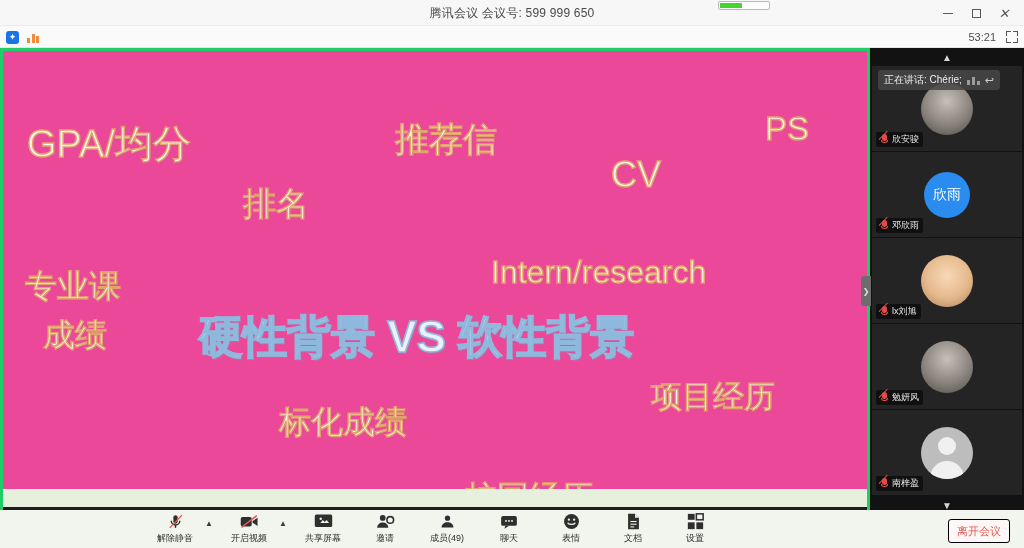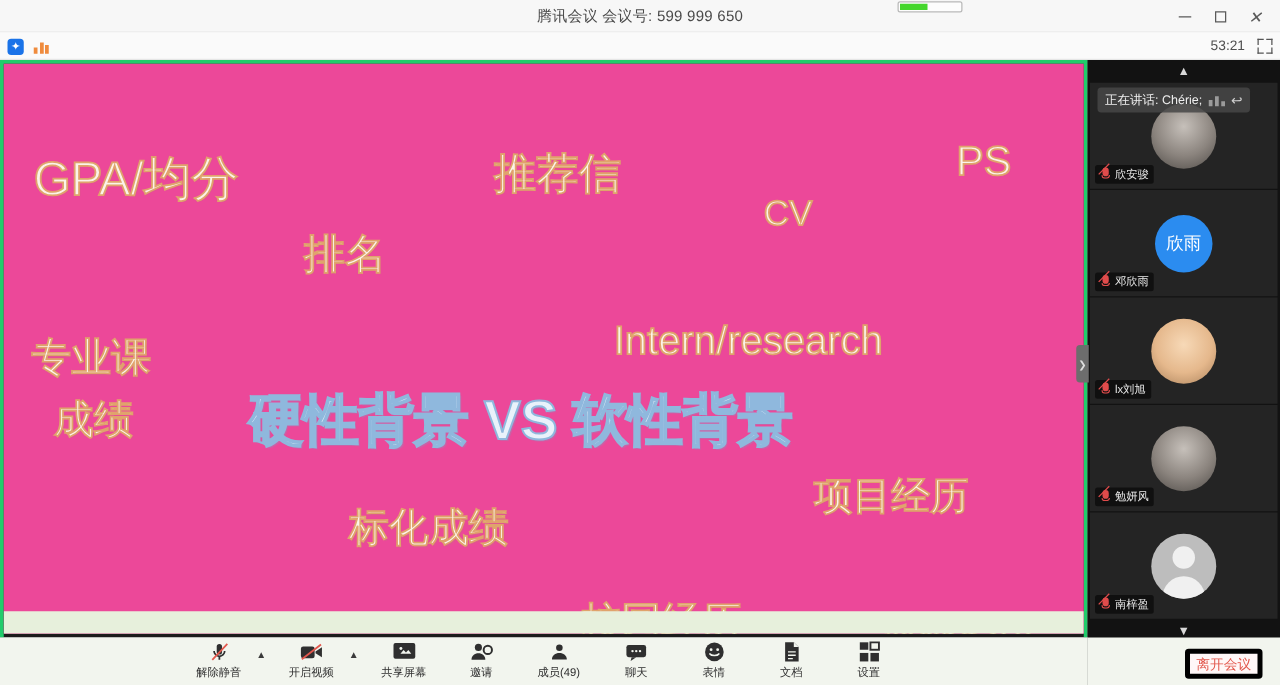--- a/index.html
+++ b/index.html
@@ -286,7 +286,7 @@
         <div class="wordtag sans" style="left: 24px; top: 74px; font-size: 38px;">GPA/均分</div>
         <div class="wordtag" style="left: 392px; top: 72px; font-size: 34px;">推荐信</div>
         <div class="wordtag sans" style="left: 762px; top: 61px; font-size: 33px;">PS</div>
-        <div class="wordtag sans" style="left: 608px; top: 106px; font-size: 28px;">CV</div>
+        <div class="wordtag sans" style="left: 608px; top: 106px; font-size: 36px;">CV</div>
         <div class="wordtag" style="left: 240px; top: 137px; font-size: 33px;">排名</div>
         <div class="wordtag sans" style="left: 488px; top: 205px; font-size: 32px;">Intern/research</div>
         <div class="wordtag" style="left: 22px; top: 219px; font-size: 32px;">专业课</div>

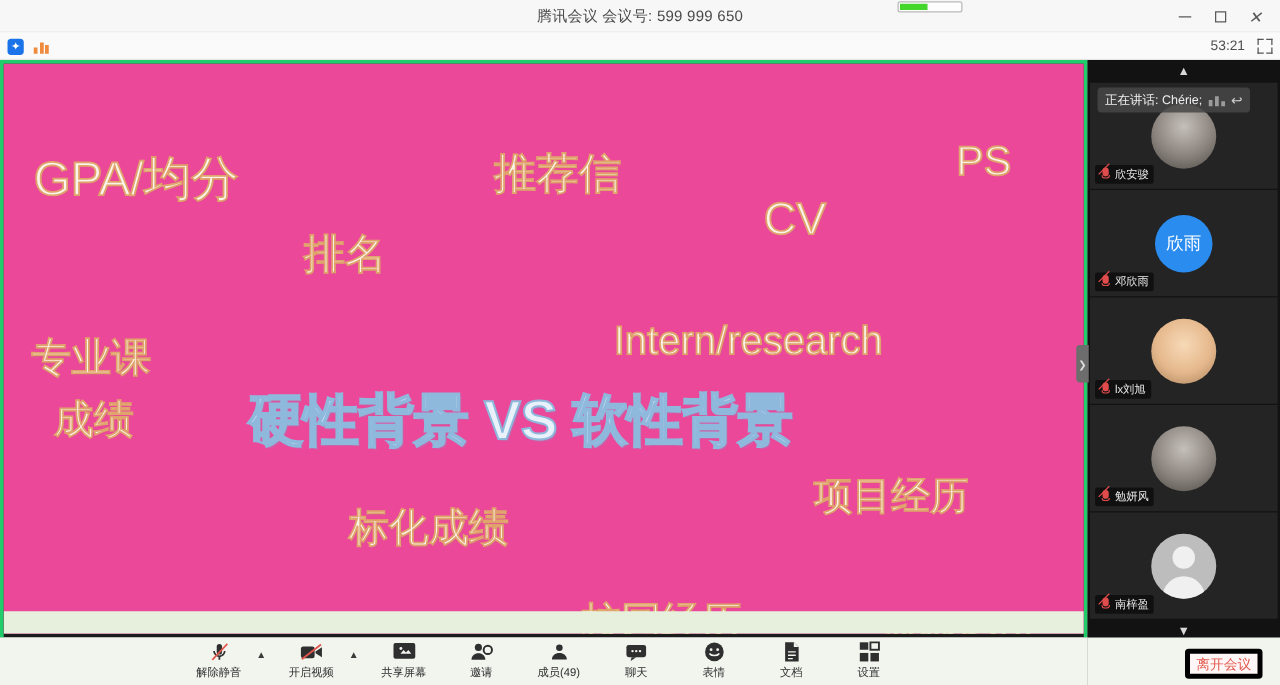--- a/index.html
+++ b/index.html
@@ -225,7 +225,7 @@
   }
   .leave-btn {
     position: absolute; left: 948px; top: 519px; width: 62px; height: 24px;
-    border: 4px solid #000000; border-radius: 3px; background: #fff7f7;
+    border: 1px solid #000000; border-radius: 3px; background: #fff7f7;
     color: #e2574c; font-size: 11px;
     display: flex; align-items: center; justify-content: center; cursor: pointer; font-family: Liberation Serif, serif;
   }

